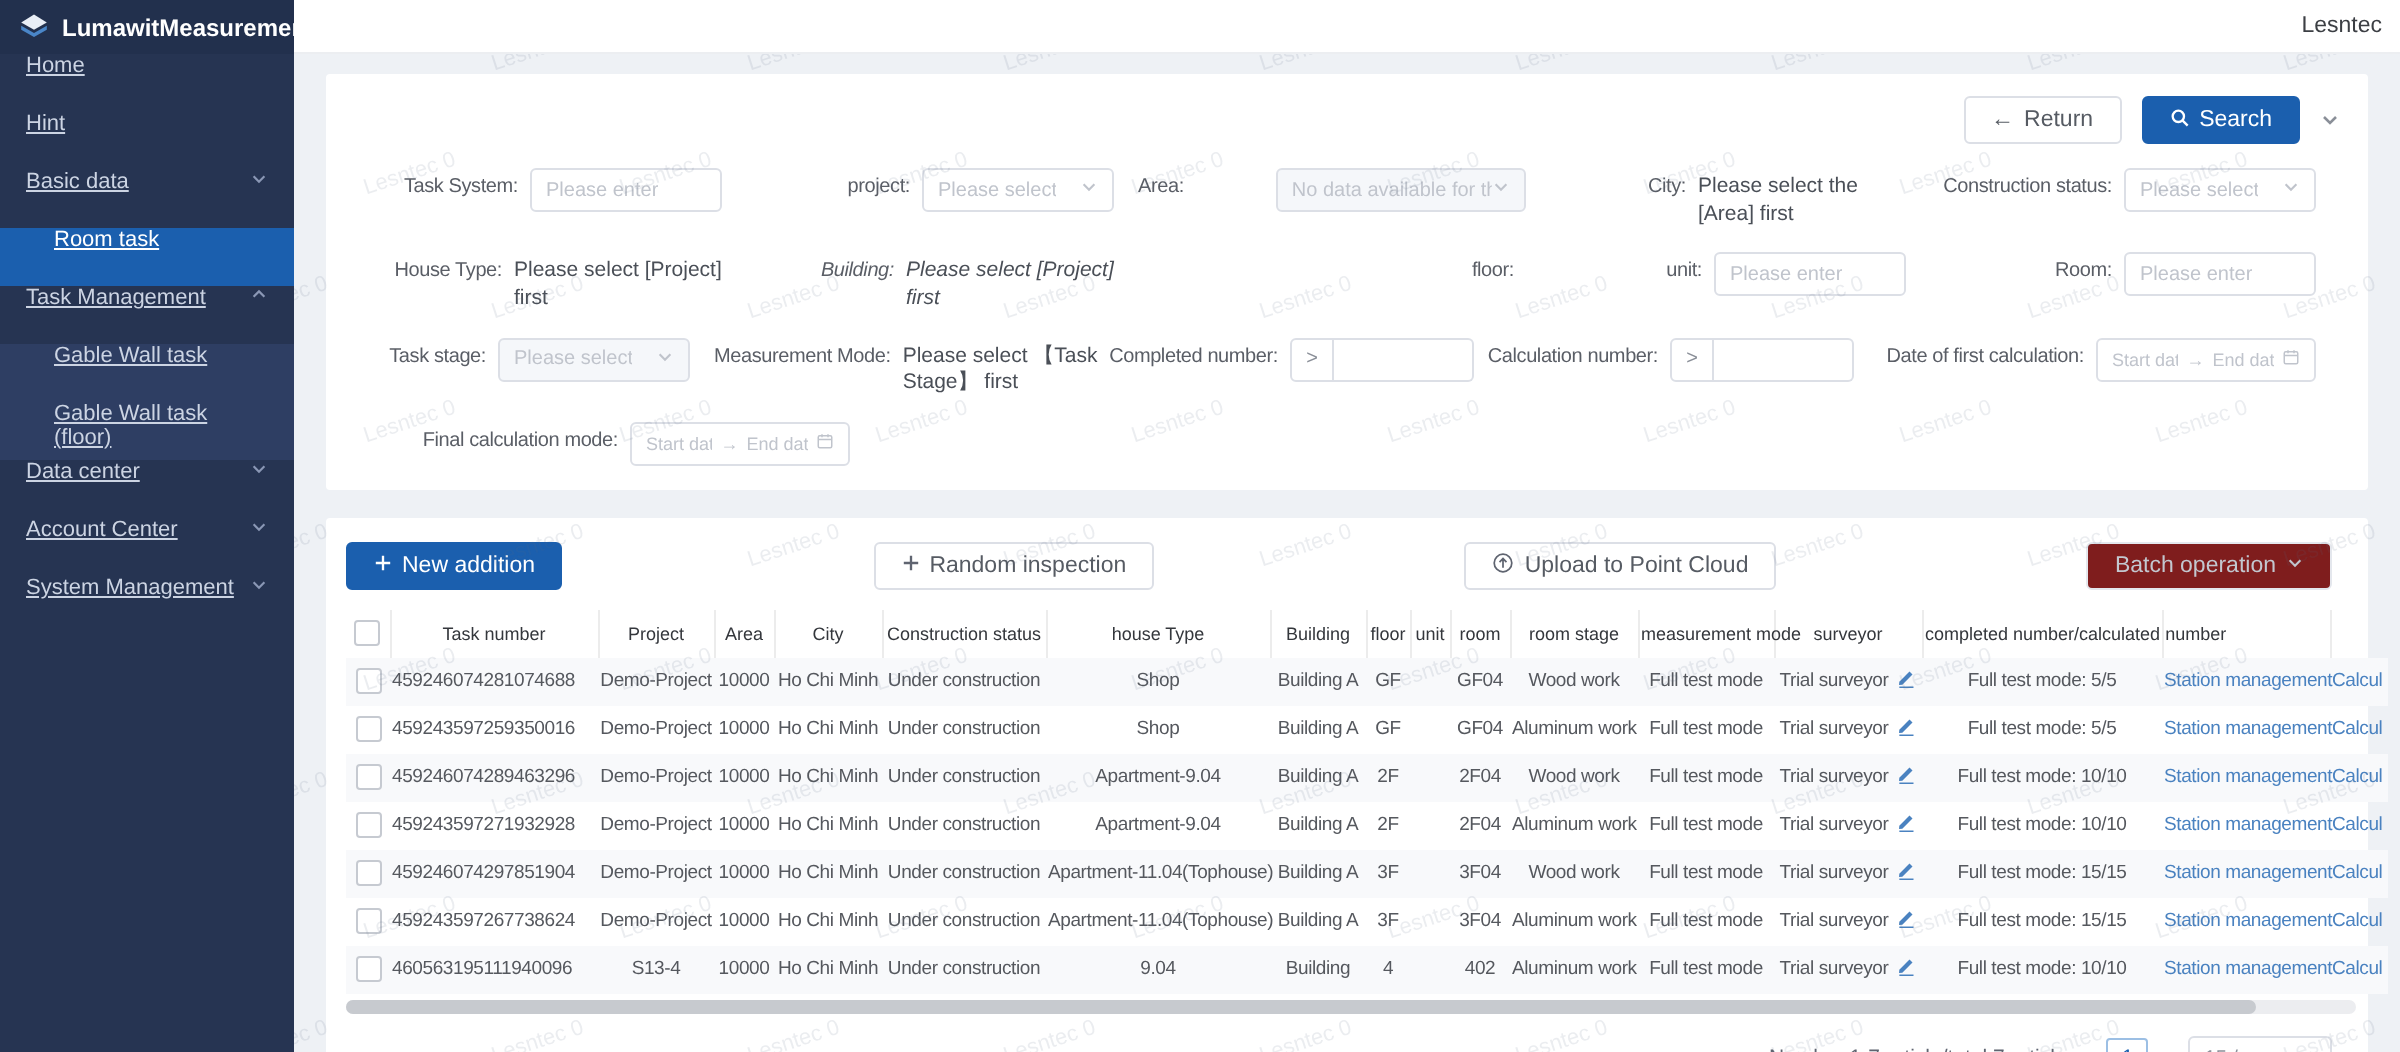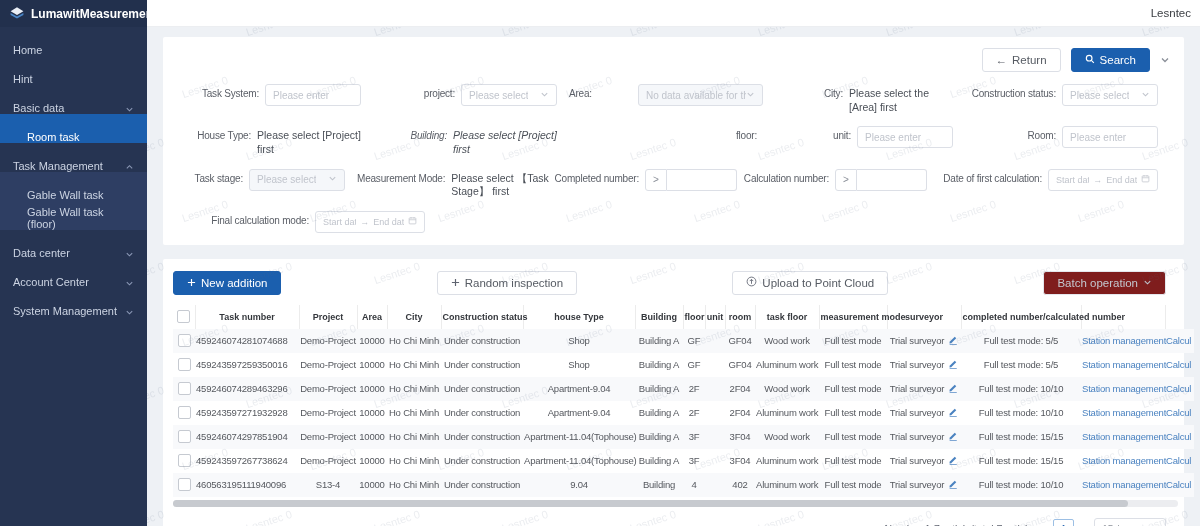--- a/index.html
+++ b/index.html
@@ -10,8 +10,8 @@
   .sidebar{flex:0 0 147px;width:147px;background:#263452;height:526px;overflow:hidden;}
   .logo{height:27px;display:flex;align-items:center;gap:6px;padding:0 9px;background:#22304d;color:#fff;
         font-weight:bold;font-size:12px;white-space:nowrap;overflow:hidden;}
-  .side-item{height:29px;display:flex;align-items:flex-end;justify-content:space-between;
-             padding:0 13px;font-size:11px;color:#ccd4e3;cursor:pointer;}
+  .side-item{height:29px;display:flex;align-items:flex-start;justify-content:space-between;
+             padding:0 13px;font-size:11px;color:#ccd4e3;cursor:pointer;text-decoration:underline;}
   .side-sub{background:#2e3e63;padding-left:27px;}
   .side-sub.active{background:#1b5fae;color:#fff;}
   .side-chev{display:flex;align-items:center;}

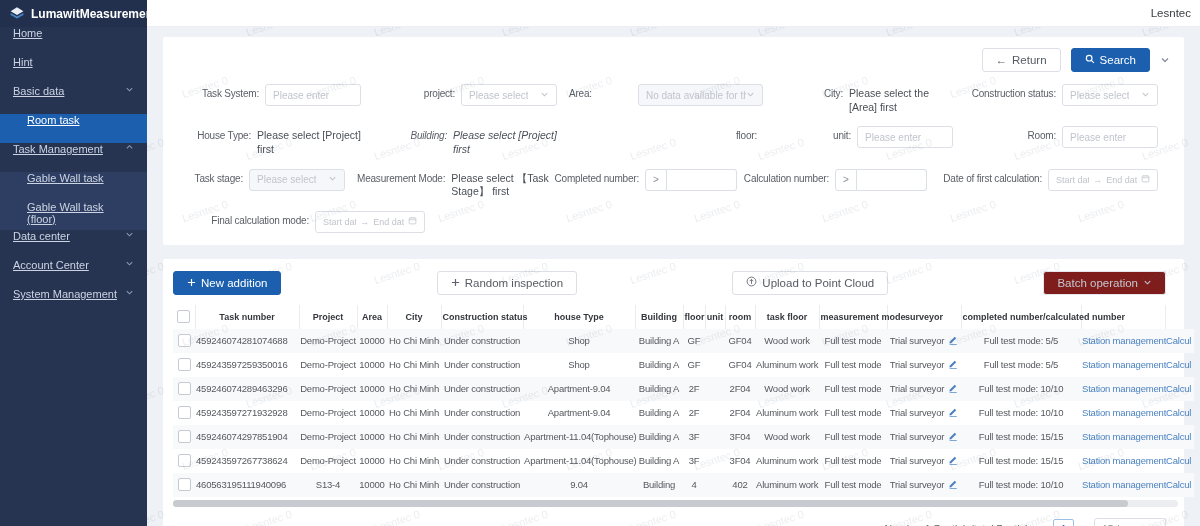--- a/index.html
+++ b/index.html
@@ -54,7 +54,7 @@
   .table-actions{display:flex;justify-content:space-between;gap:8px;padding-right:18px;margin:2px 0 10px;}
   .table-wrap{width:1021px;overflow:hidden;}
   table{border-collapse:collapse;table-layout:fixed;width:1082px;}
-  th{font-size:9px;font-weight:bold;color:#34373c;height:22px;text-align:center;white-space:nowrap;
+  th{font-size:9px;font-weight:normal;color:#34373c;height:22px;text-align:center;white-space:nowrap;
      border-right:1px solid #ececec;overflow:visible;}
   th:last-child{border-right:none;}
   td{font-size:9.5px;color:#55585e;height:22px;text-align:center;white-space:nowrap;overflow:visible;letter-spacing:-0.2px;}

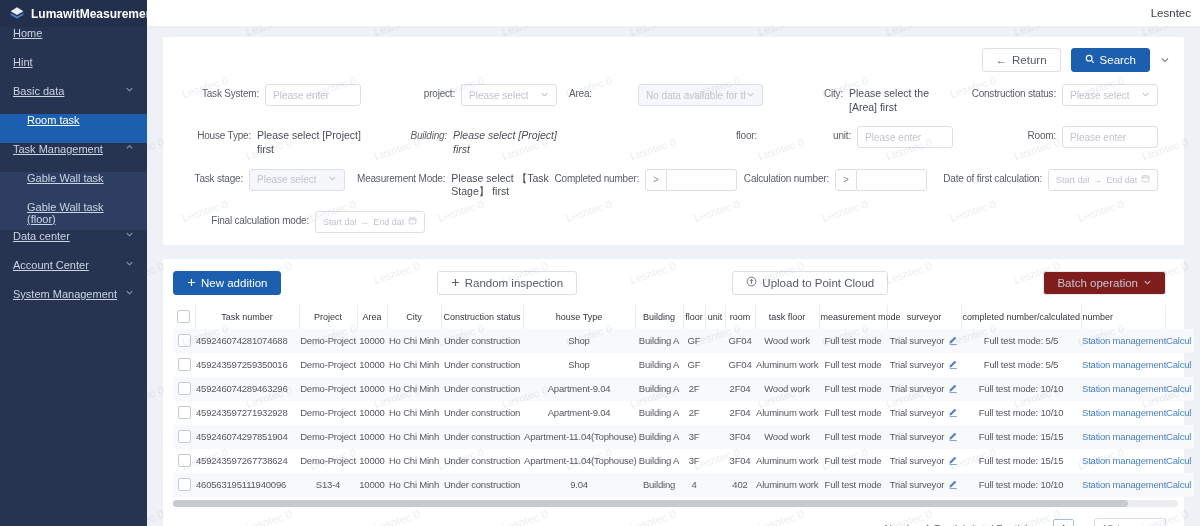--- a/index.html
+++ b/index.html
@@ -443,7 +443,7 @@
                   <th><span>floor</span></th>
                   <th><span>unit</span></th>
                   <th><span>room</span></th>
-                  <th><span>task floor</span></th>
+                  <th><span>room stage</span></th>
                   <th><span>measurement mode</span></th>
                   <th><span>surveyor</span></th>
                   <th><span>completed number/calculated number</span></th>

